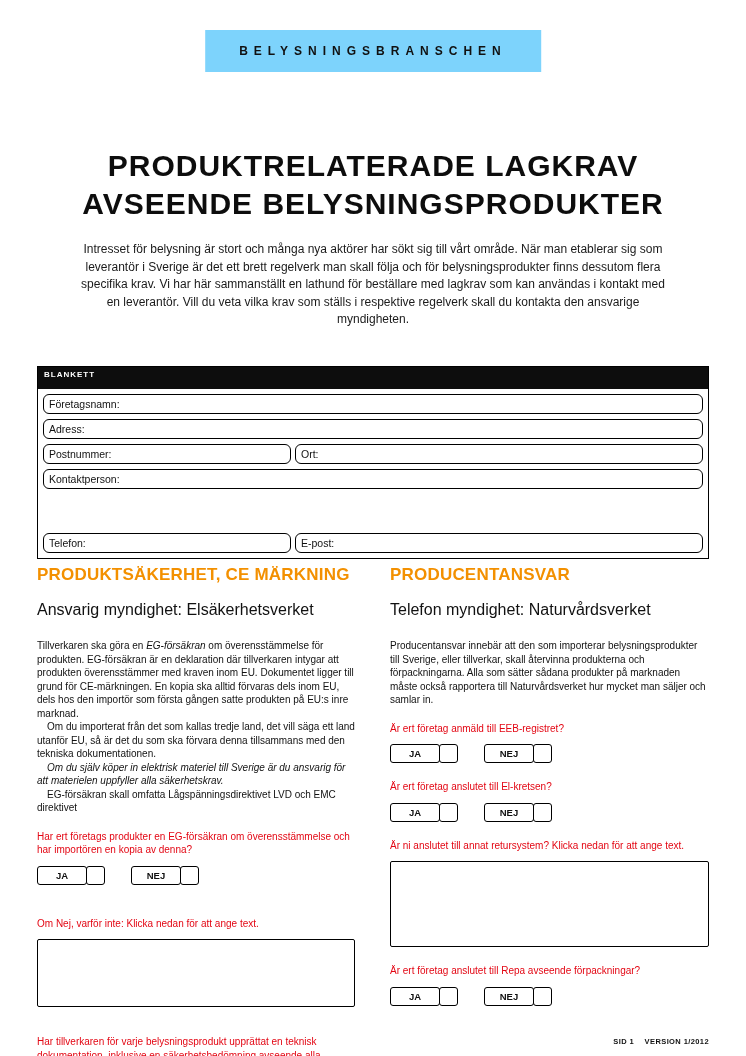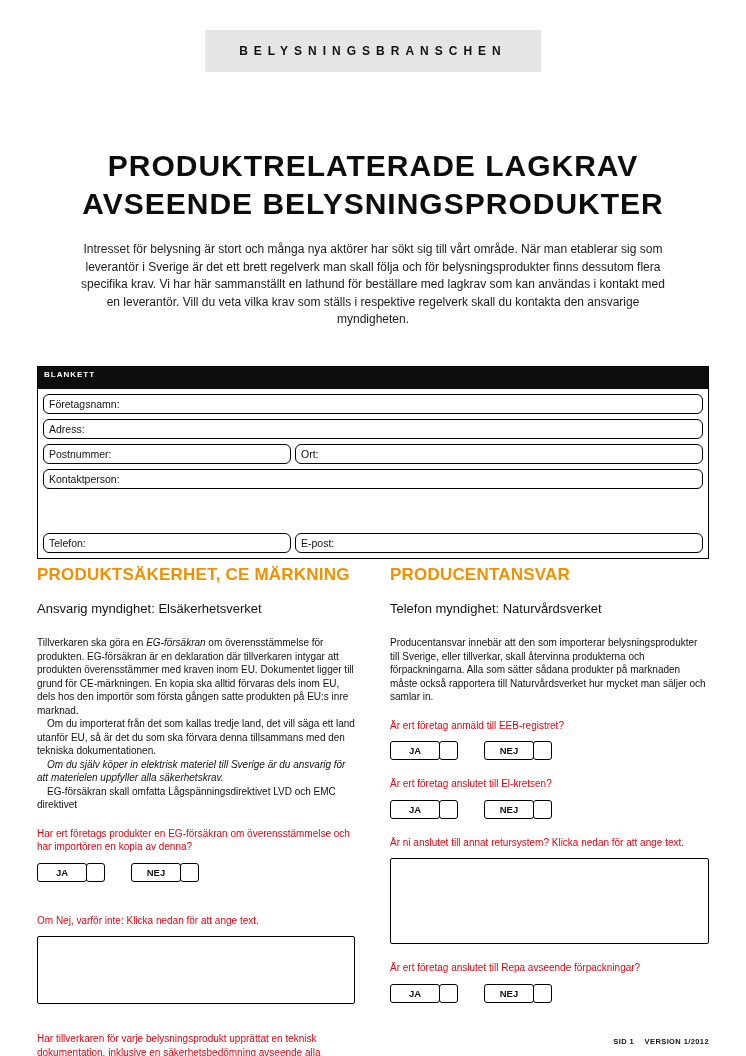--- a/index.html
+++ b/index.html
@@ -13,7 +13,7 @@
   
   .banner {
     position:absolute; top:30px; left:50%; transform:translateX(-50%);
-    background:#e5e5e5; height:42px; line-height:42px; padding:0 34px;
+    background:#7dd3fc; height:42px; line-height:42px; padding:0 34px;
     font-size:12px; font-weight:bold; letter-spacing:6px; color:#111;
     white-space:nowrap;
   }

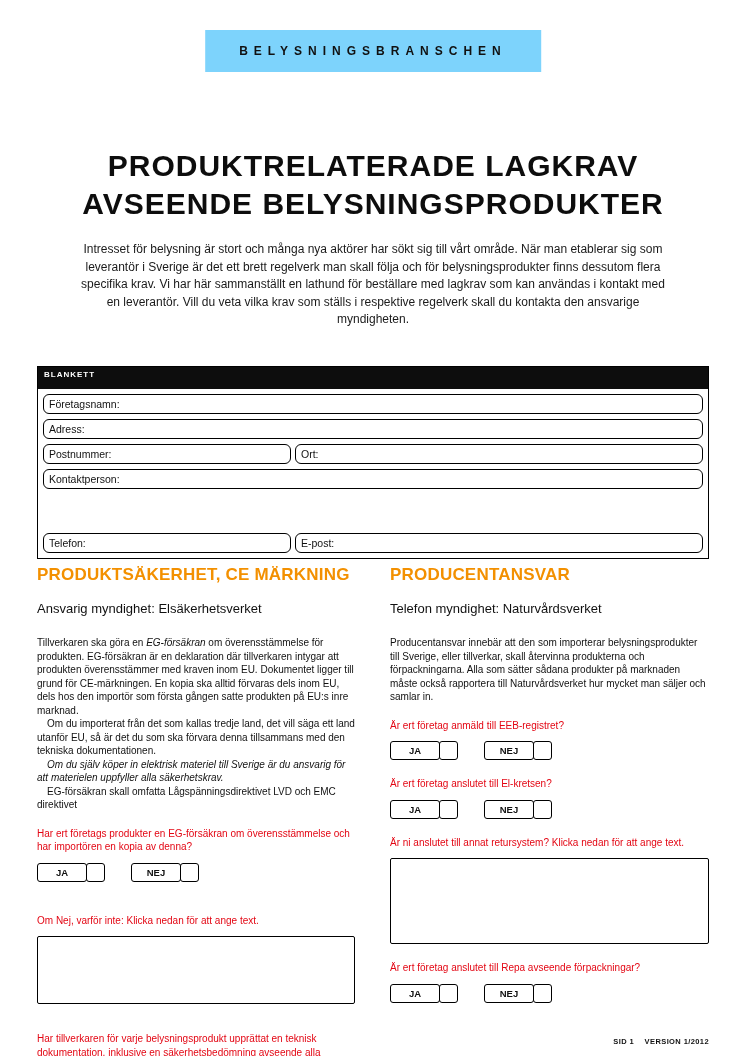--- a/index.html
+++ b/index.html
@@ -53,7 +53,7 @@
   .col-left  { left:37px;  width:318px; }
   .col-right { left:390px; width:319px; }
   .sec-heading { color:#F39000; font-size:17px; font-weight:bold; letter-spacing:0.2px; margin-bottom:16px; }
-  .authority { font-size:13px; margin-bottom:20px; color:#111; }
+  .authority { font-size:16px; margin-bottom:20px; color:#111; }
   .body-text { font-size:10px; line-height:13.5px; color:#111; }
   .body-text p.indent { text-indent:10px; }
   .italic { font-style:italic; }

